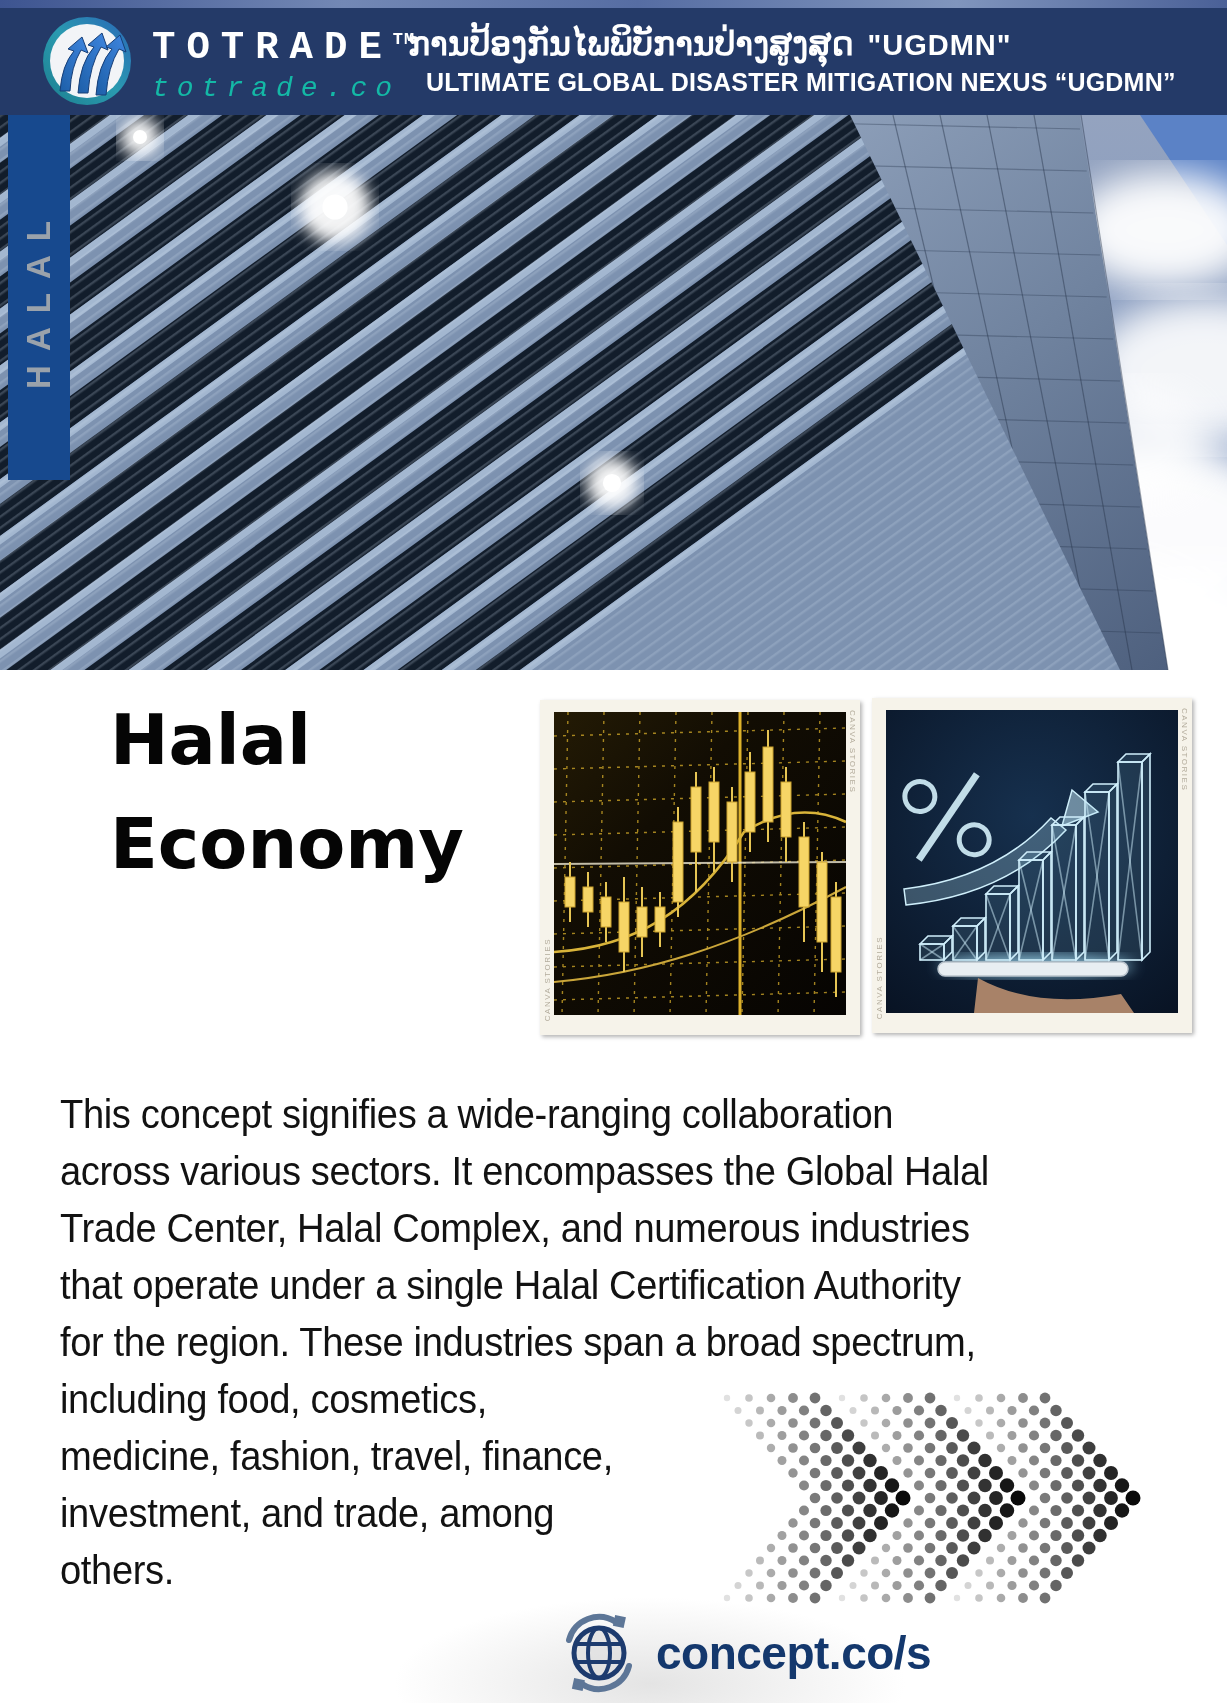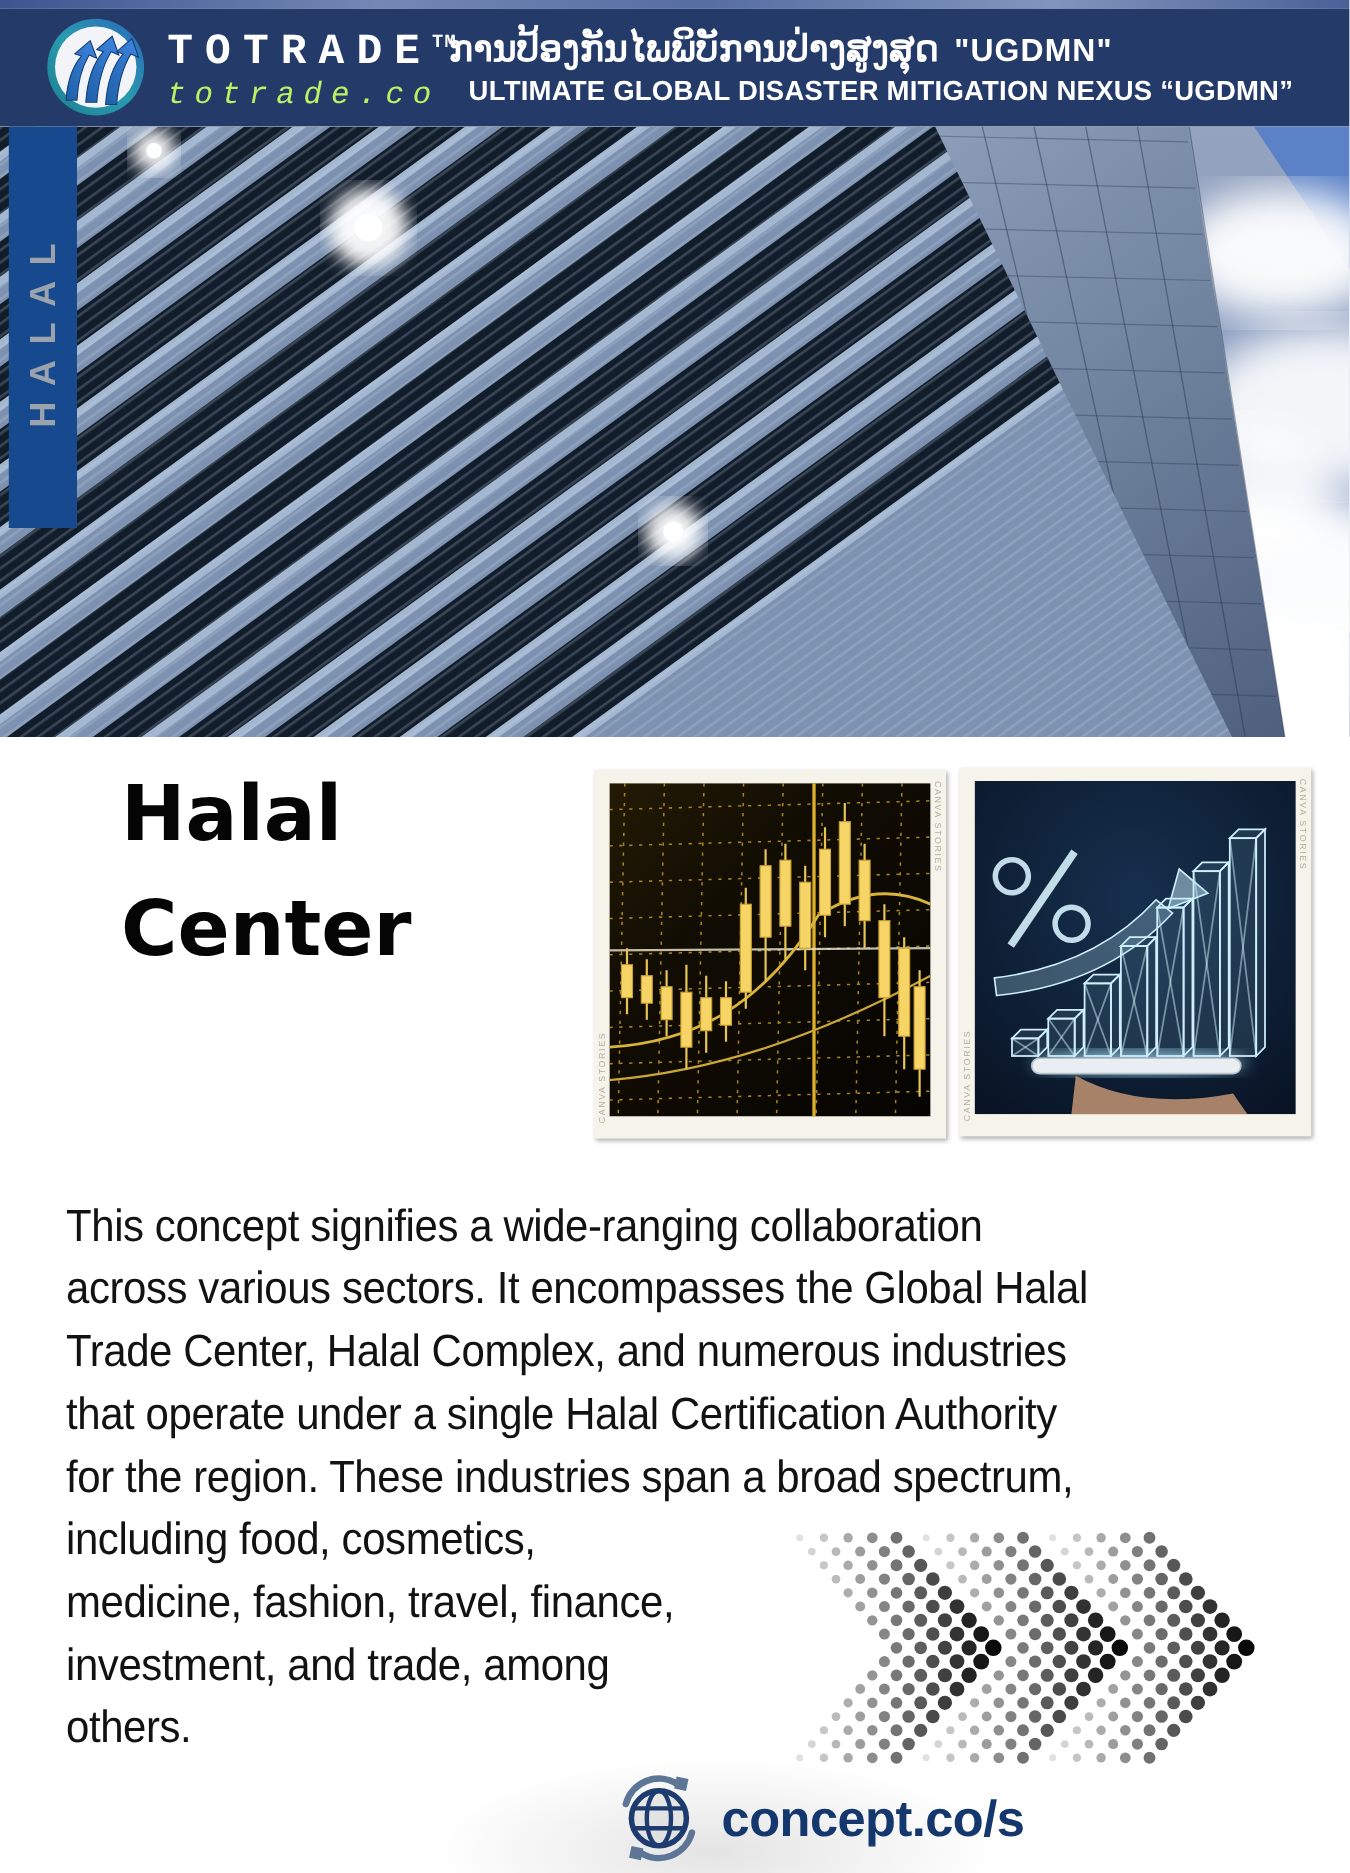--- a/index.html
+++ b/index.html
@@ -14,7 +14,7 @@
   #brand-name{font-size:39px;font-weight:bold;letter-spacing:11px;line-height:44px;white-space:nowrap;}
   #brand-name sup{font-size:17px;letter-spacing:1px;}
   #brand-domain{font-size:28px;font-style:italic;font-weight:400;letter-spacing:8px;
-    line-height:34px;color:#bef264;margin-top:2px;}
+    line-height:34px;color:#14b8a6;margin-top:2px;}
   #header-right{position:absolute;left:408px;top:14px;color:#fff;white-space:nowrap;}
   #title-lao{font-size:33px;font-weight:bold;line-height:44px;}
   #title-lao .ugdmn{font-size:29px;margin-left:14px;letter-spacing:1px;}

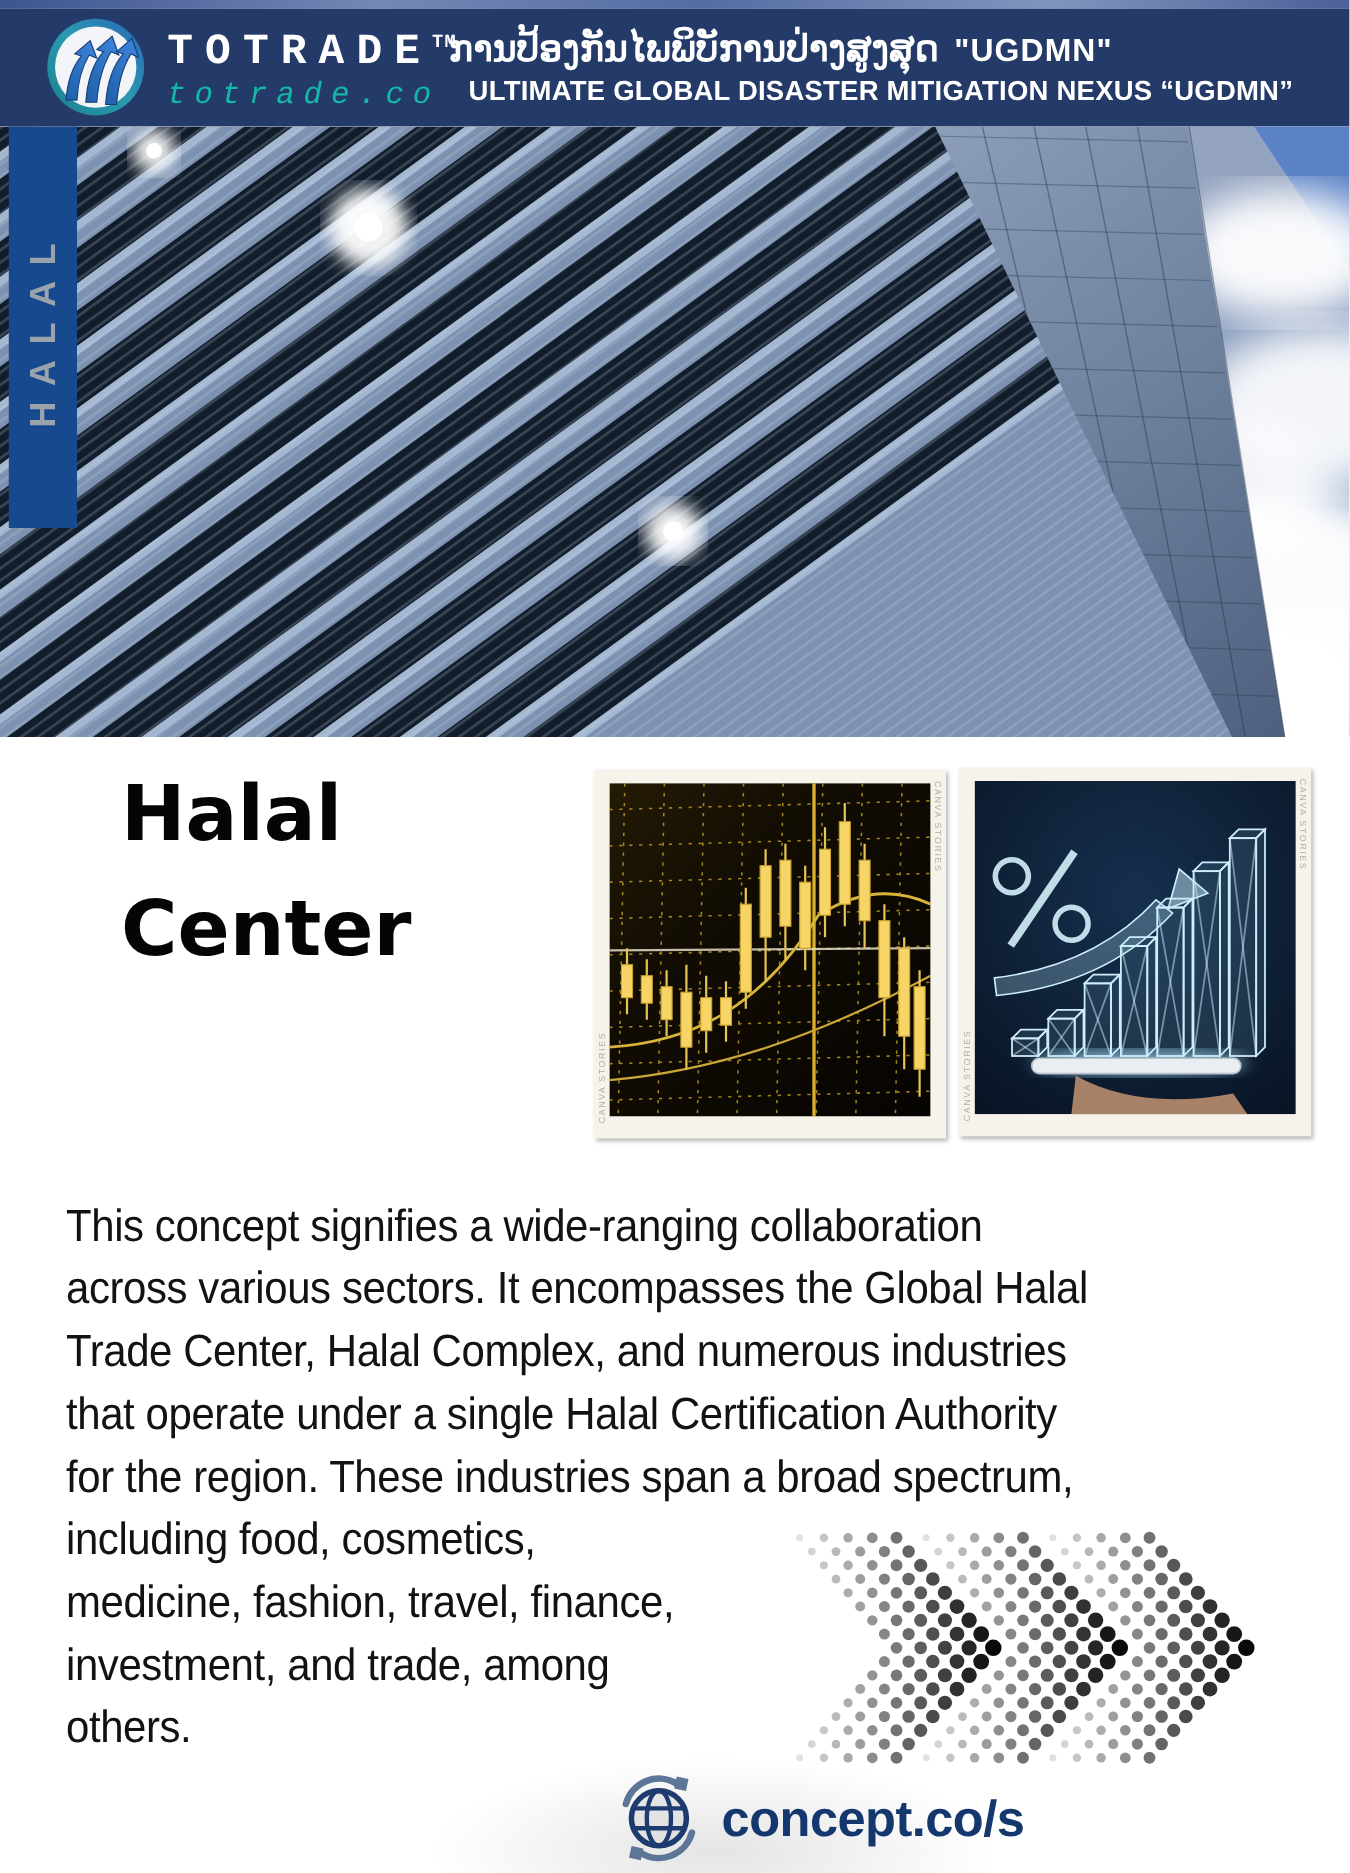--- a/index.html
+++ b/index.html
@@ -238,7 +238,7 @@
 
   <div id="page-title">
     <div>Halal</div>
-    <div>Center</div>
+    <div>Economy</div>
   </div>
 
   <div id="frame-left" class="photo-frame">

